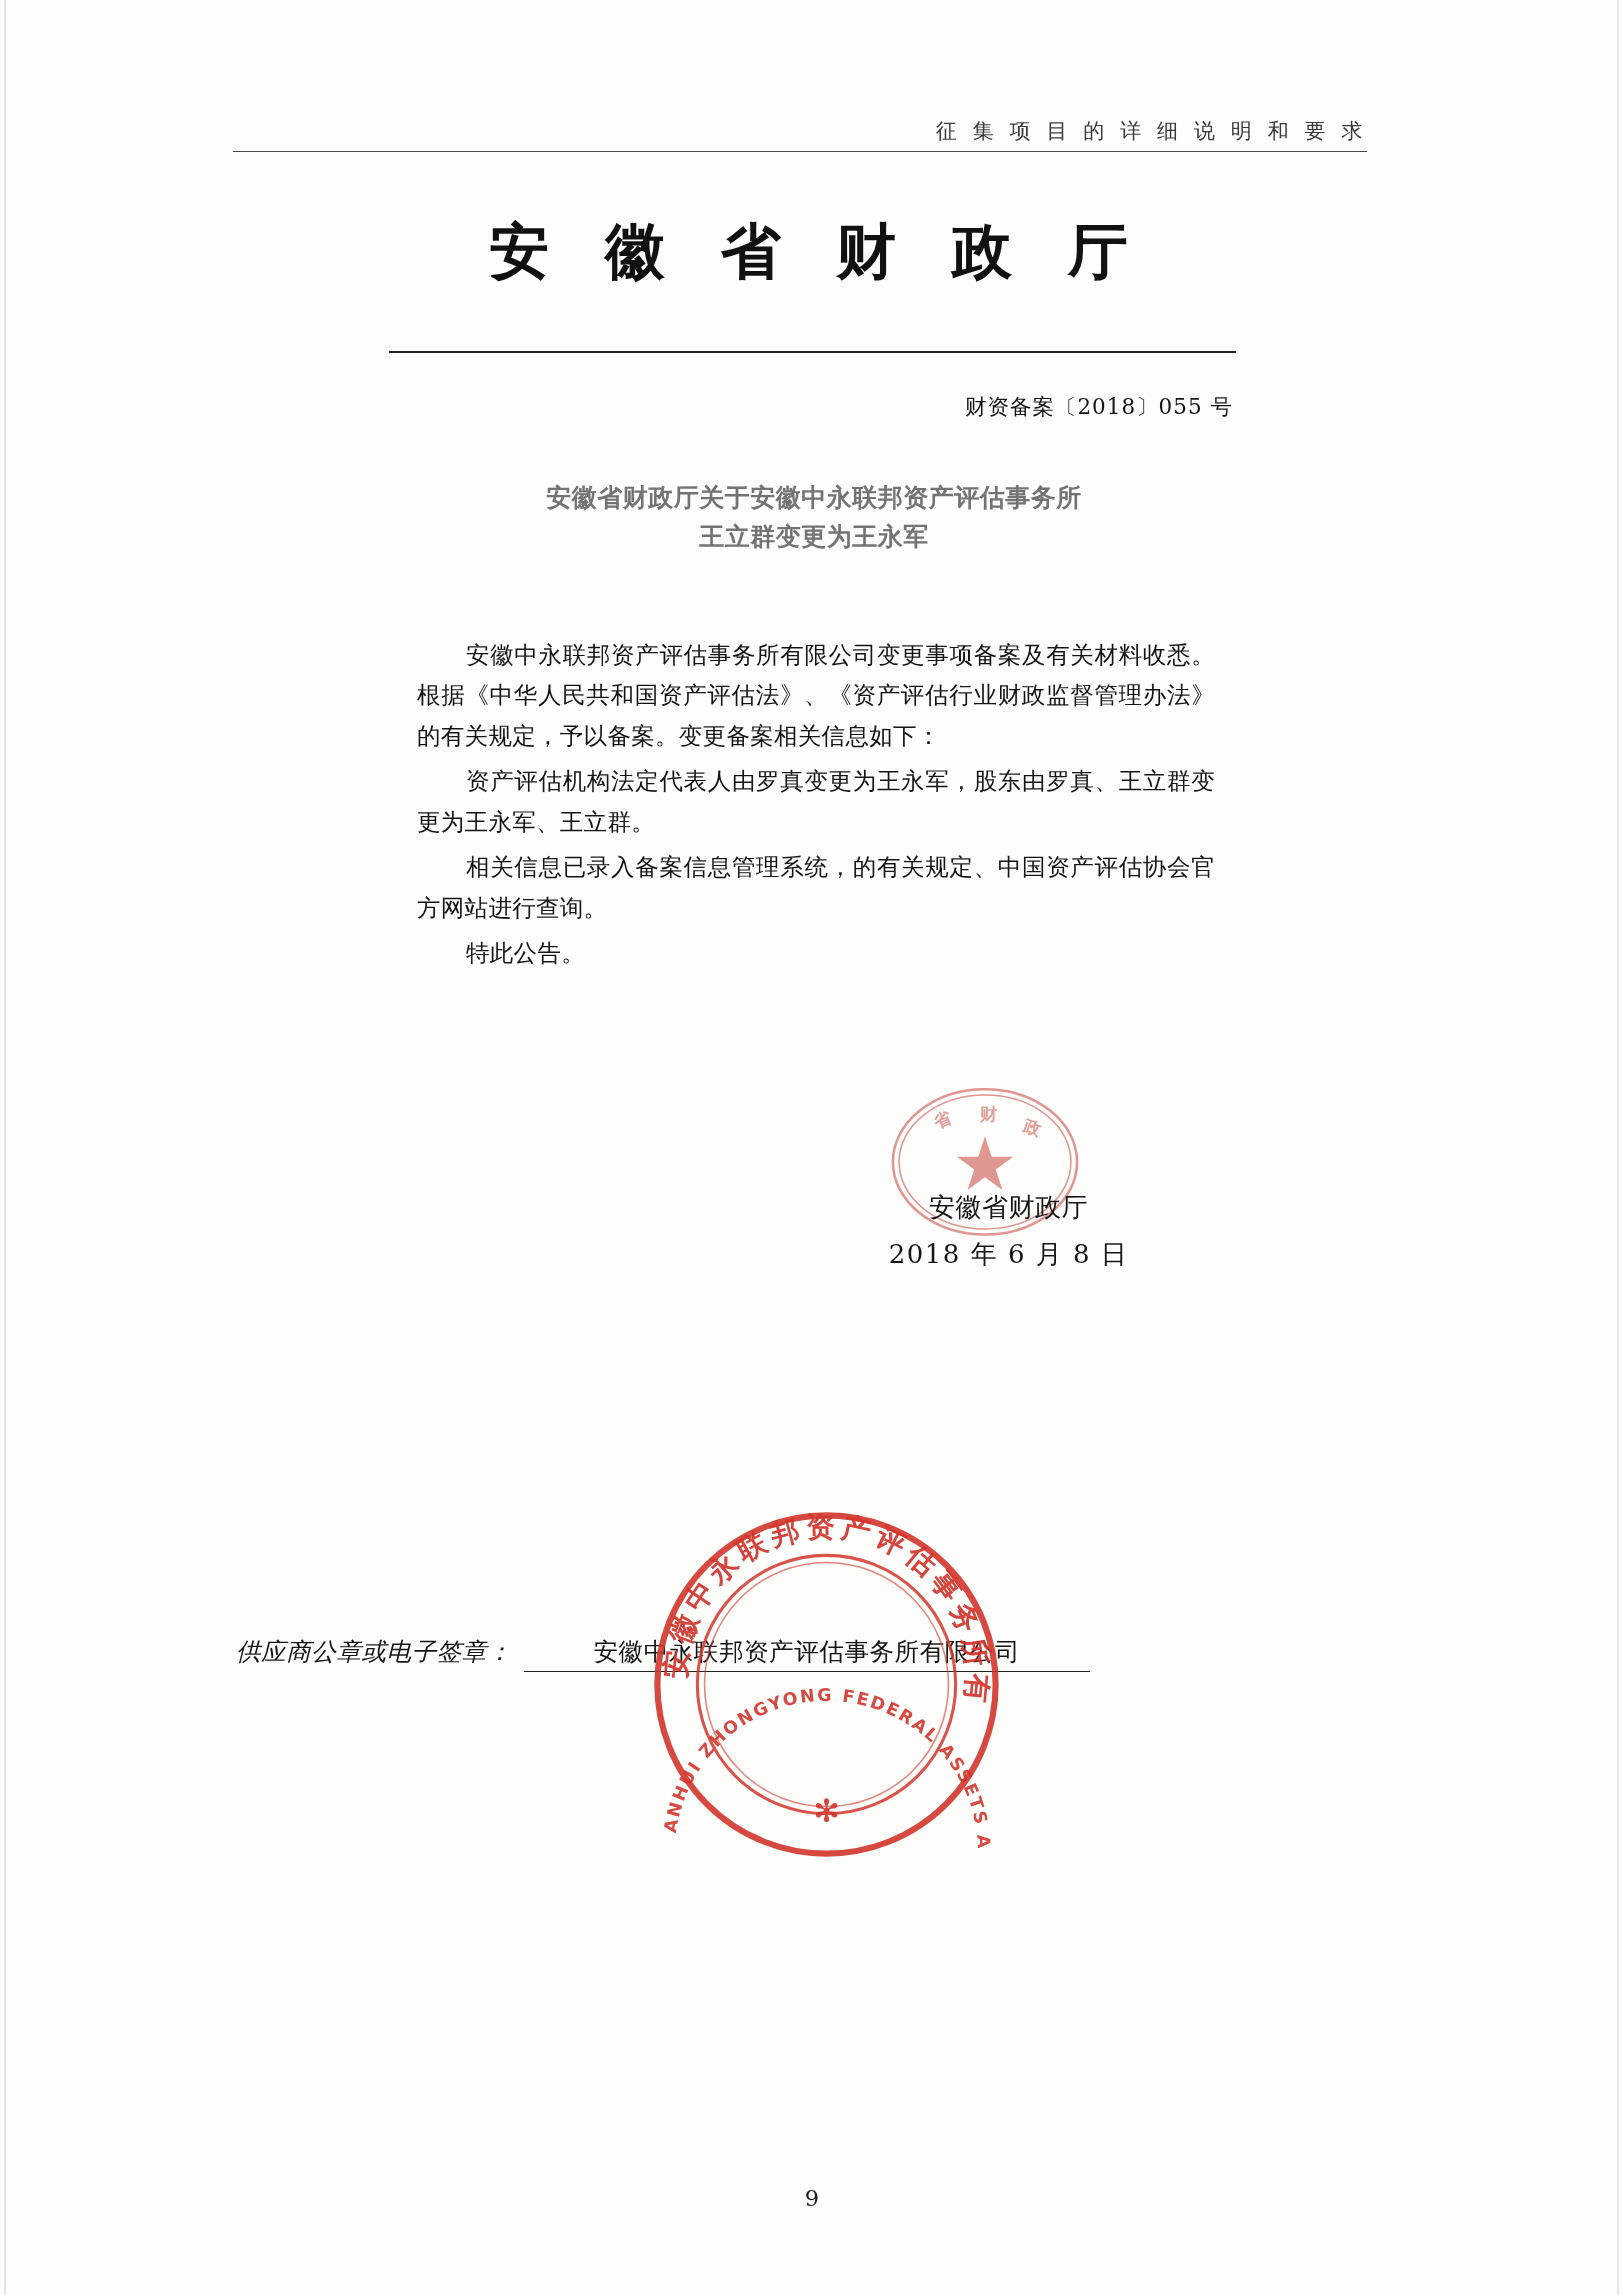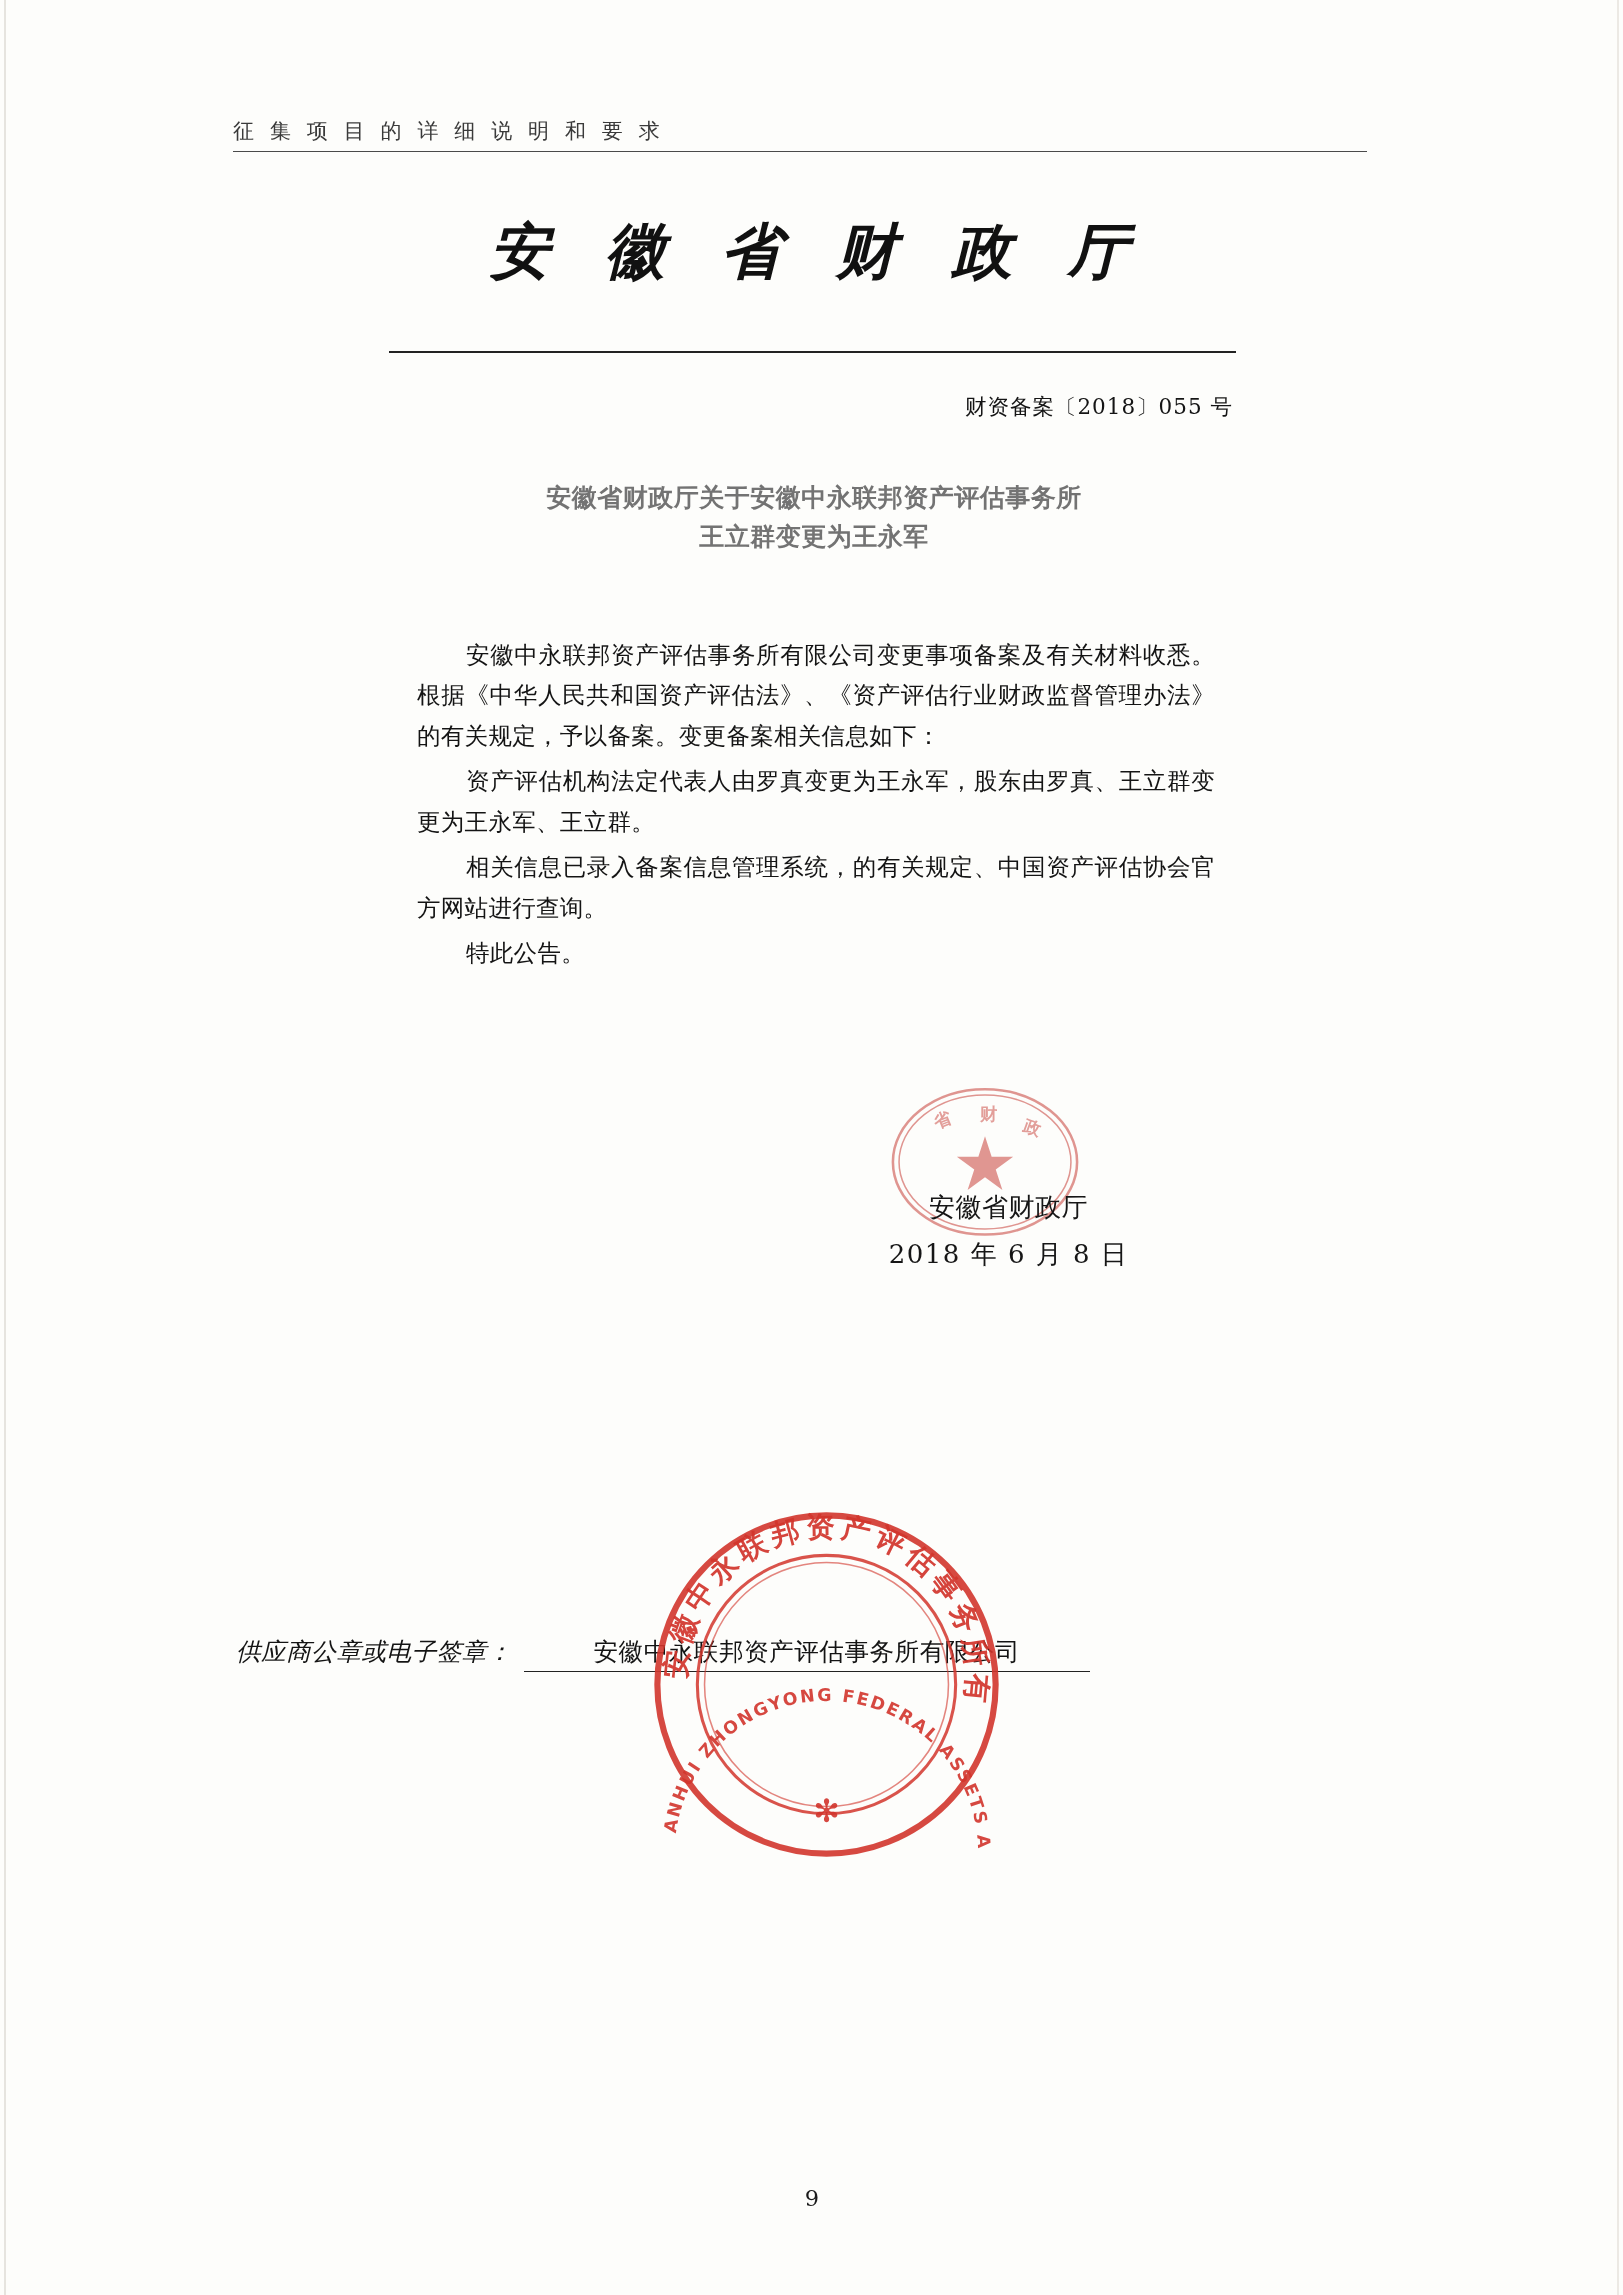--- a/index.html
+++ b/index.html
@@ -49,6 +49,7 @@
     letter-spacing: 4.6px;
     color: #3a3a3a;
     white-space: nowrap;
+    text-align: right;
   }
   .running-header .rh-rule {
     margin-top: 6.1px;

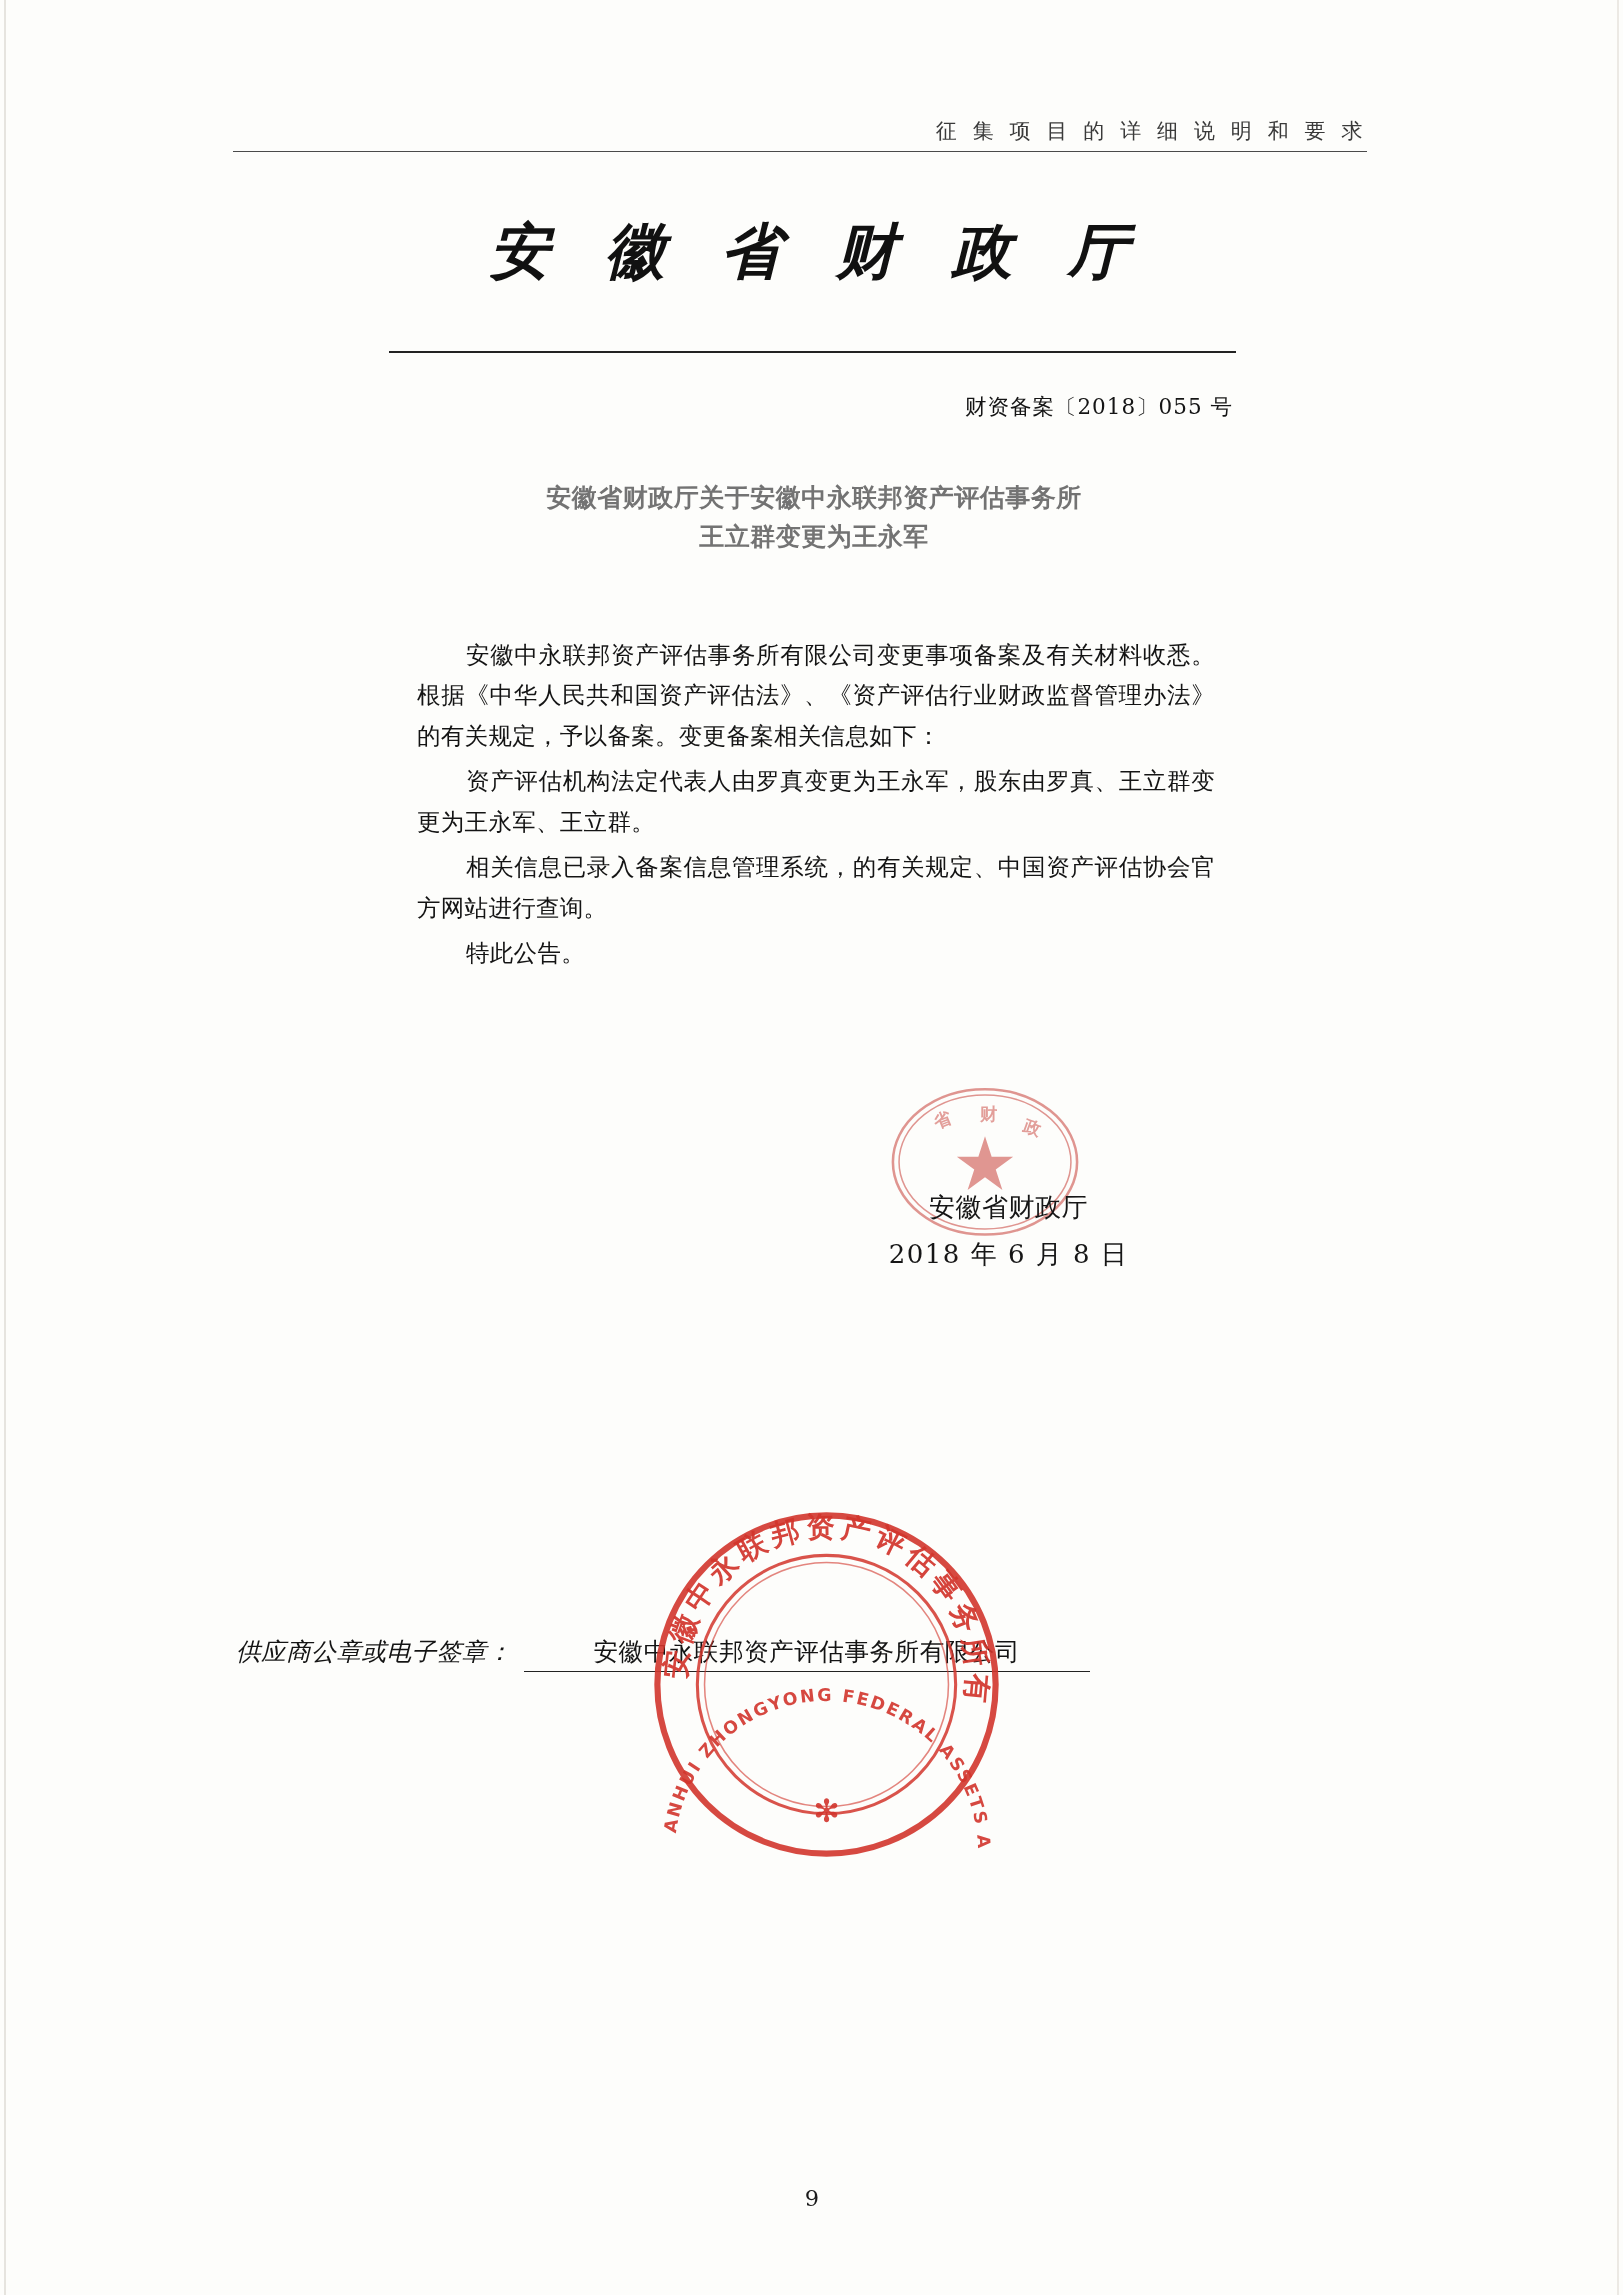--- a/index.html
+++ b/index.html
@@ -64,7 +64,6 @@
     top: 212px;
     width: 839px;
     text-align: center;
-    font-style: italic;
   }
   .masthead .org {
     font-family: "DejaVu Serif", "Liberation Serif", serif;

